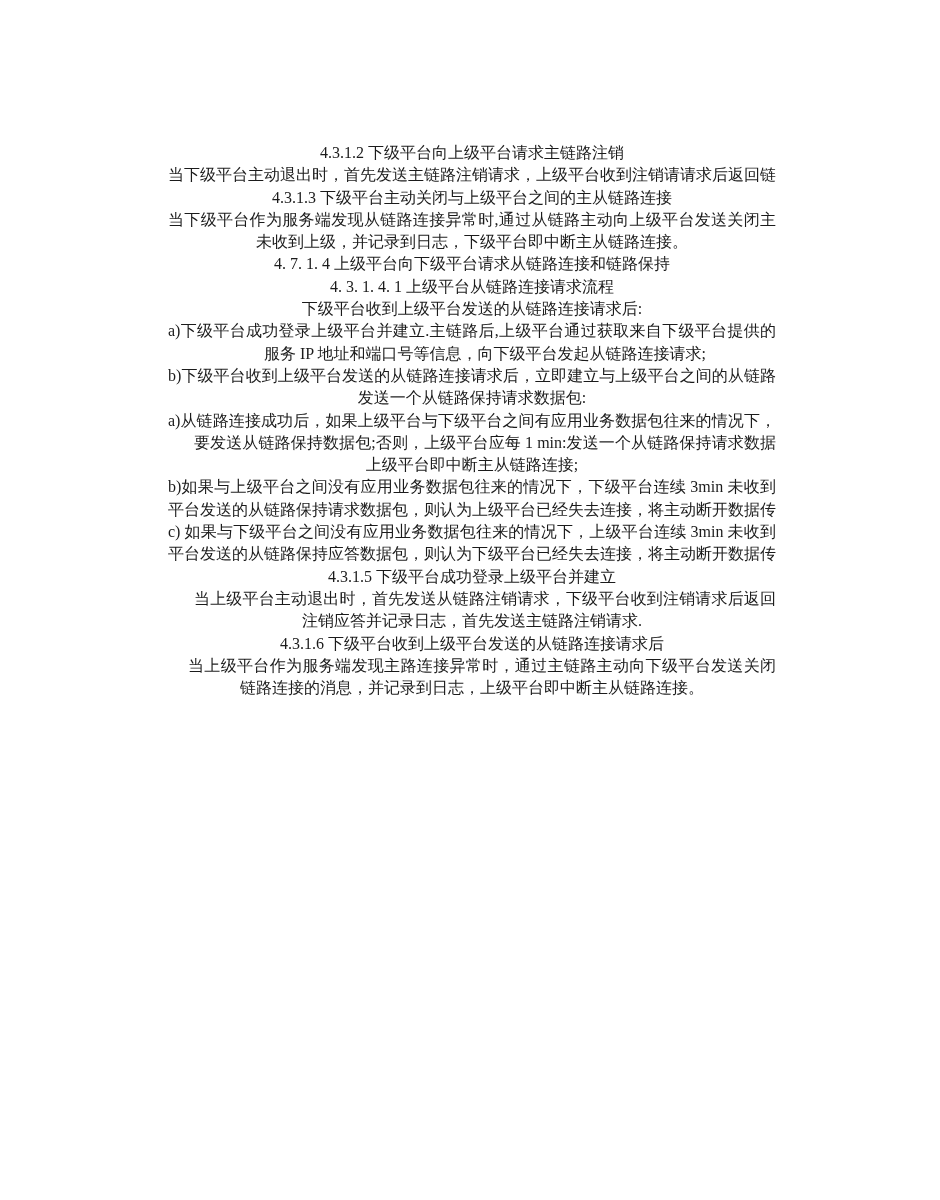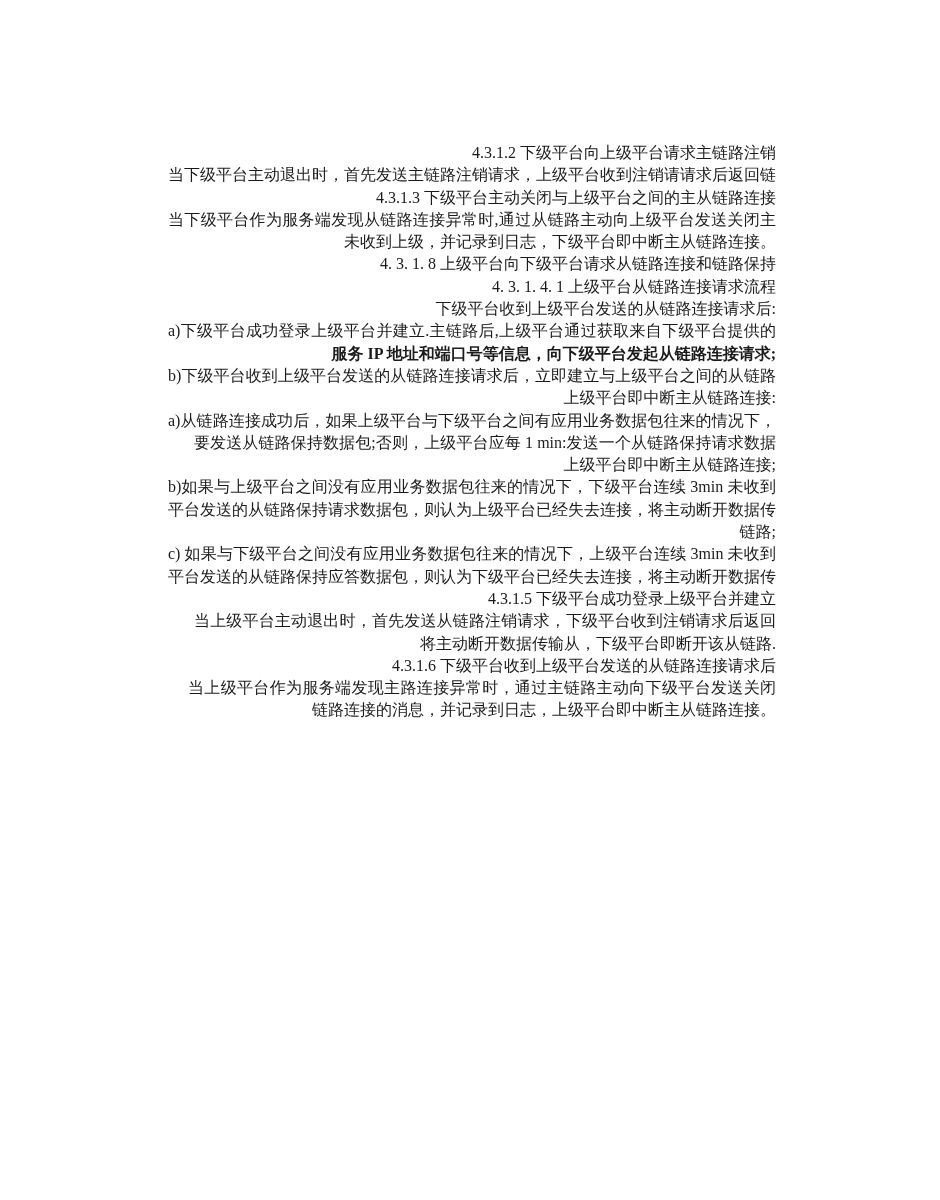--- a/index.html
+++ b/index.html
@@ -36,7 +36,7 @@
     line-height: 22.3px;
     overflow: hidden;
     white-space: pre;
-    text-align: right;
+    text-align: center;
   }
   .line.justify {
     white-space: normal;

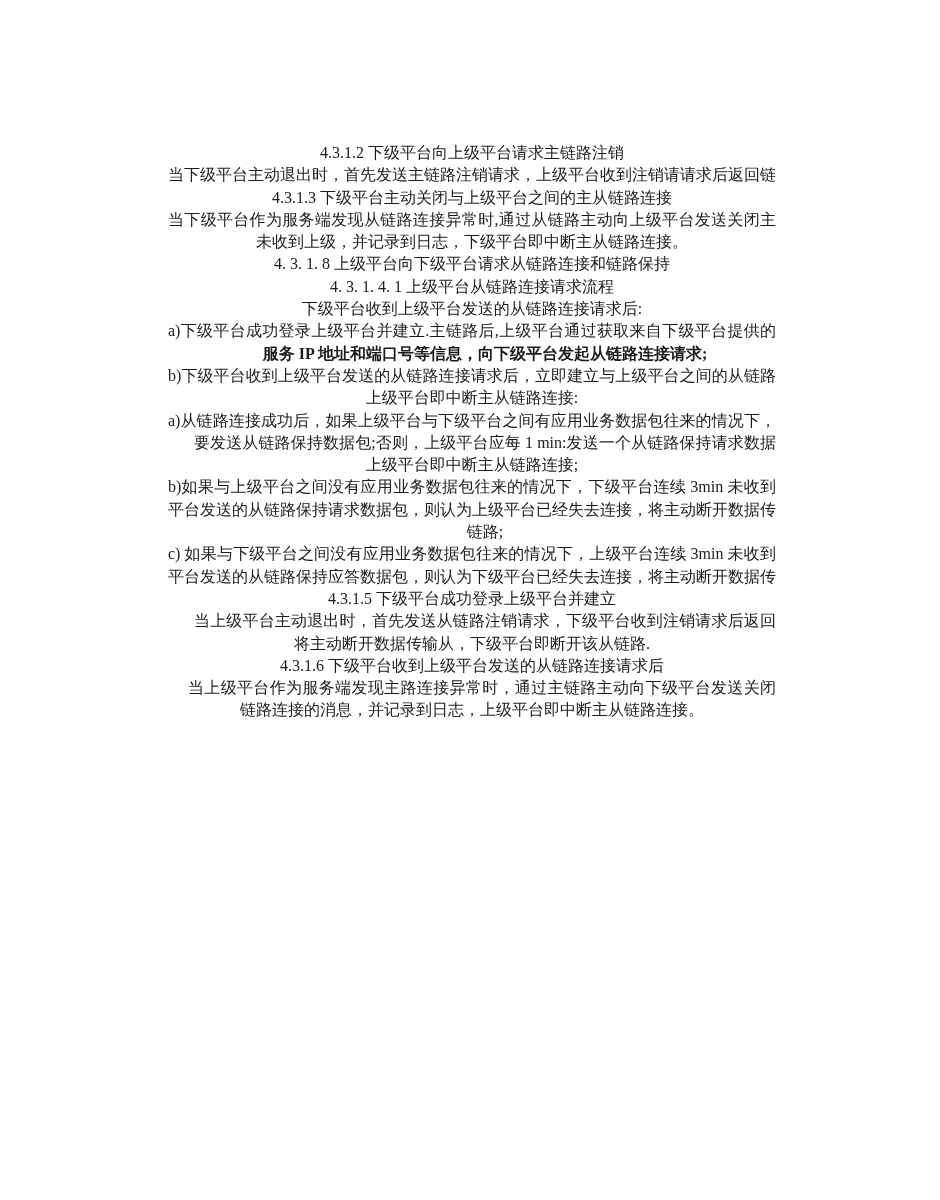--- a/index.html
+++ b/index.html
@@ -54,7 +54,7 @@
       <div class="line">4.3.1.3 下级平台主动关闭与上级平台之间的主从链路连接</div>
       <div class="line justify">当下级平台作为服务端发现从链路连接异常时,通过从链路主动向上级平台发送关闭主从链</div>
       <div class="line">未收到上级，并记录到日志，下级平台即中断主从链路连接。</div>
-      <div class="line">4. 3. 1. 8 上级平台向下级平台请求从链路连接和链路保持</div>
+      <div class="line">4. 7. 1. 4 上级平台向下级平台请求从链路连接和链路保持</div>
       <div class="line">4. 3. 1. 4. 1 上级平台从链路连接请求流程</div>
       <div class="line">下级平台收到上级平台发送的从链路连接请求后:</div>
       <div class="line justify">a)下级平台成功登录上级平台并建立.主链路后,上级平台通过获取来自下级平台提供的 TCP</div>

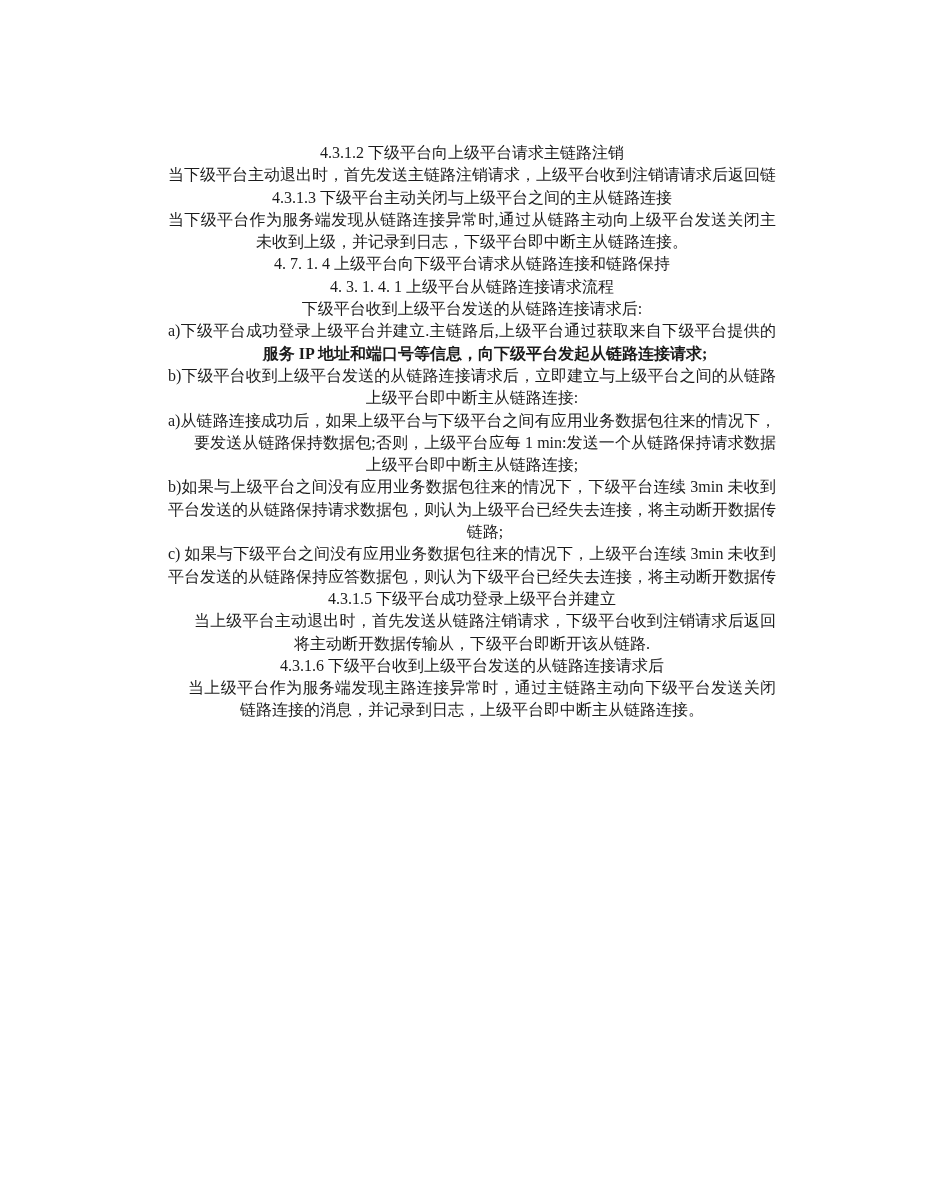--- a/index.html
+++ b/index.html
@@ -58,7 +58,7 @@
       <div class="line">4. 3. 1. 4. 1 上级平台从链路连接请求流程</div>
       <div class="line">下级平台收到上级平台发送的从链路连接请求后:</div>
       <div class="line justify">a)下级平台成功登录上级平台并建立.主链路后,上级平台通过获取来自下级平台提供的 TCP</div>
-      <div class="line" style="padding-left: 26px; font-weight: bold;">服务 IP 地址和端口号等信息，向下级平台发起从链路连接请求;</div>
+      <div class="line" style="padding-left: 26px;">服务 IP 地址和端口号等信息，向下级平台发起从链路连接请求;</div>
       <div class="line justify">b)下级平台收到上级平台发送的从链路连接请求后，立即建立与上级平台之间的从链路连接</div>
       <div class="line">上级平台即中断主从链路连接:</div>
       <div class="line justify">a)从链路连接成功后，如果上级平台与下级平台之间有应用业务数据包往来的情况下，不需</div>

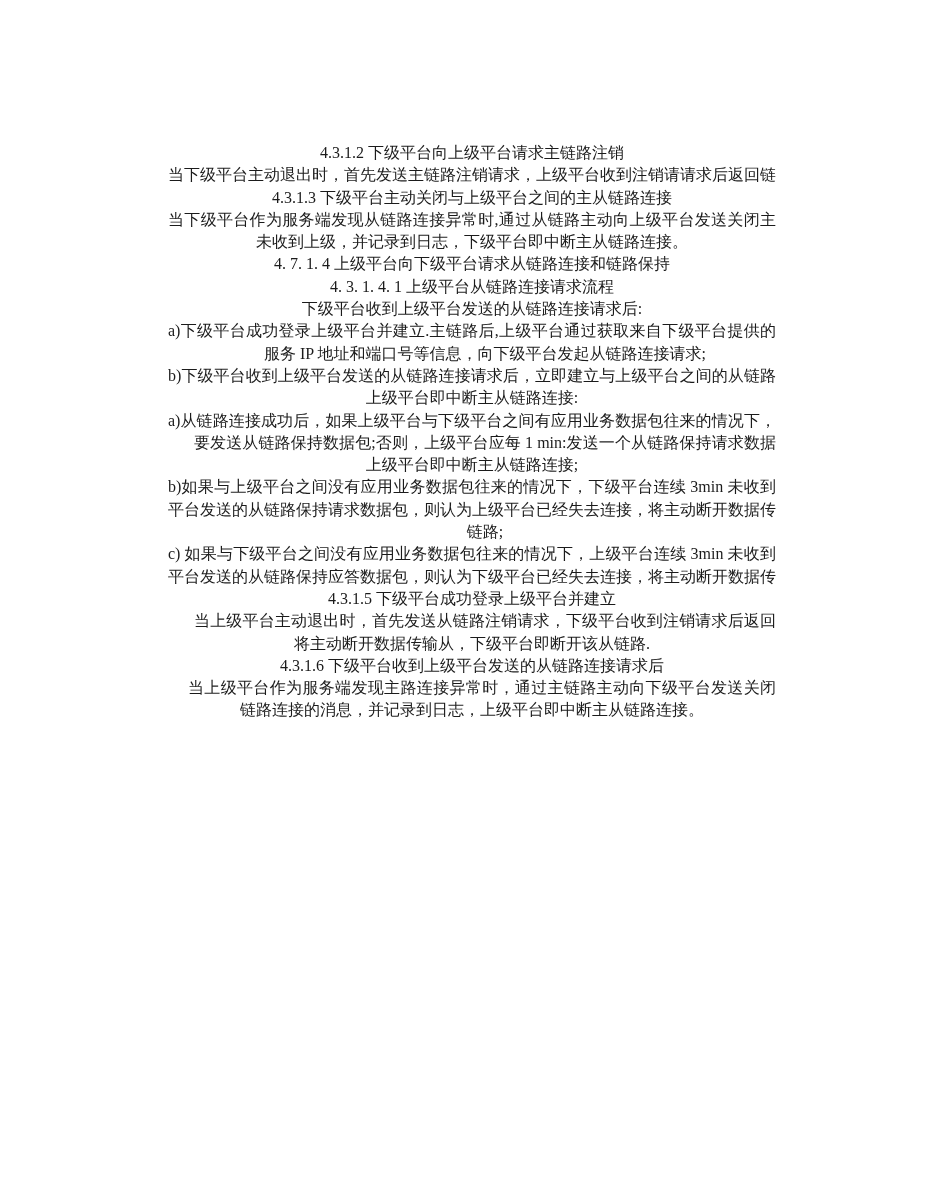--- a/index.html
+++ b/index.html
@@ -60,7 +60,7 @@
       <div class="line justify">a)下级平台成功登录上级平台并建立.主链路后,上级平台通过获取来自下级平台提供的 TCP</div>
       <div class="line" style="padding-left: 26px;">服务 IP 地址和端口号等信息，向下级平台发起从链路连接请求;</div>
       <div class="line justify">b)下级平台收到上级平台发送的从链路连接请求后，立即建立与上级平台之间的从链路连接</div>
-      <div class="line">上级平台即中断主从链路连接:</div>
+      <div class="line">发送一个从链路保持请求数据包:</div>
       <div class="line justify">a)从链路连接成功后，如果上级平台与下级平台之间有应用业务数据包往来的情况下，不需</div>
       <div class="line justify" style="padding-left: 26px;">要发送从链路保持数据包;否则，上级平台应每 1 min:发送一个从链路保持请求数据包</div>
       <div class="line">上级平台即中断主从链路连接;</div>

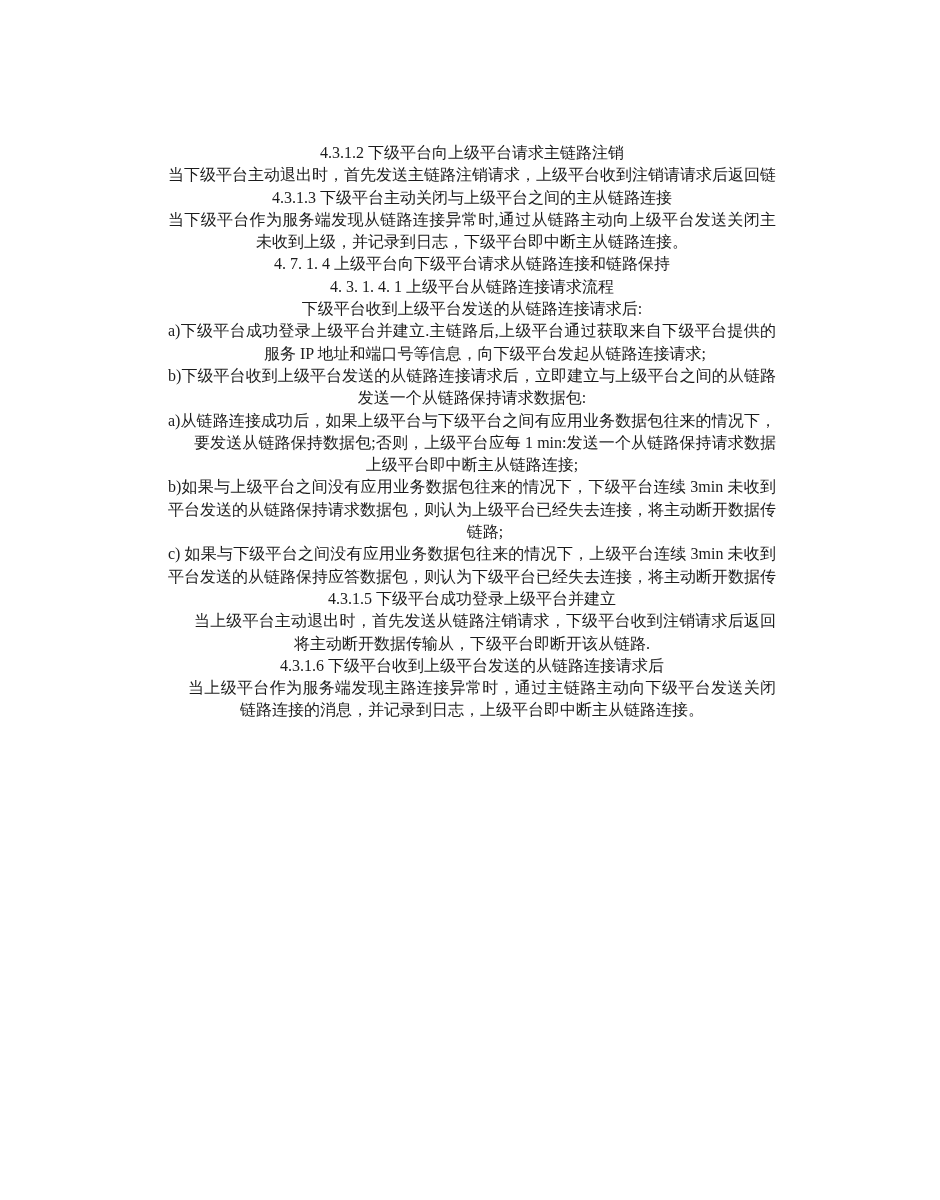--- a/index.html
+++ b/index.html
@@ -66,7 +66,6 @@
       <div class="line">上级平台即中断主从链路连接;</div>
       <div class="line justify">b)如果与上级平台之间没有应用业务数据包往来的情况下，下级平台连续 3min 未收到上级</div>
       <div class="line justify">平台发送的从链路保持请求数据包，则认为上级平台已经失去连接，将主动断开数据传输从</div>
-      <div class="line" style="padding-left: 26px;">链路;</div>
       <div class="line justify">c) 如果与下级平台之间没有应用业务数据包往来的情况下，上级平台连续 3min 未收到下级</div>
       <div class="line justify">平台发送的从链路保持应答数据包，则认为下级平台已经失去连接，将主动断开数据传输从</div>
       <div class="line">4.3.1.5 下级平台成功登录上级平台并建立</div>

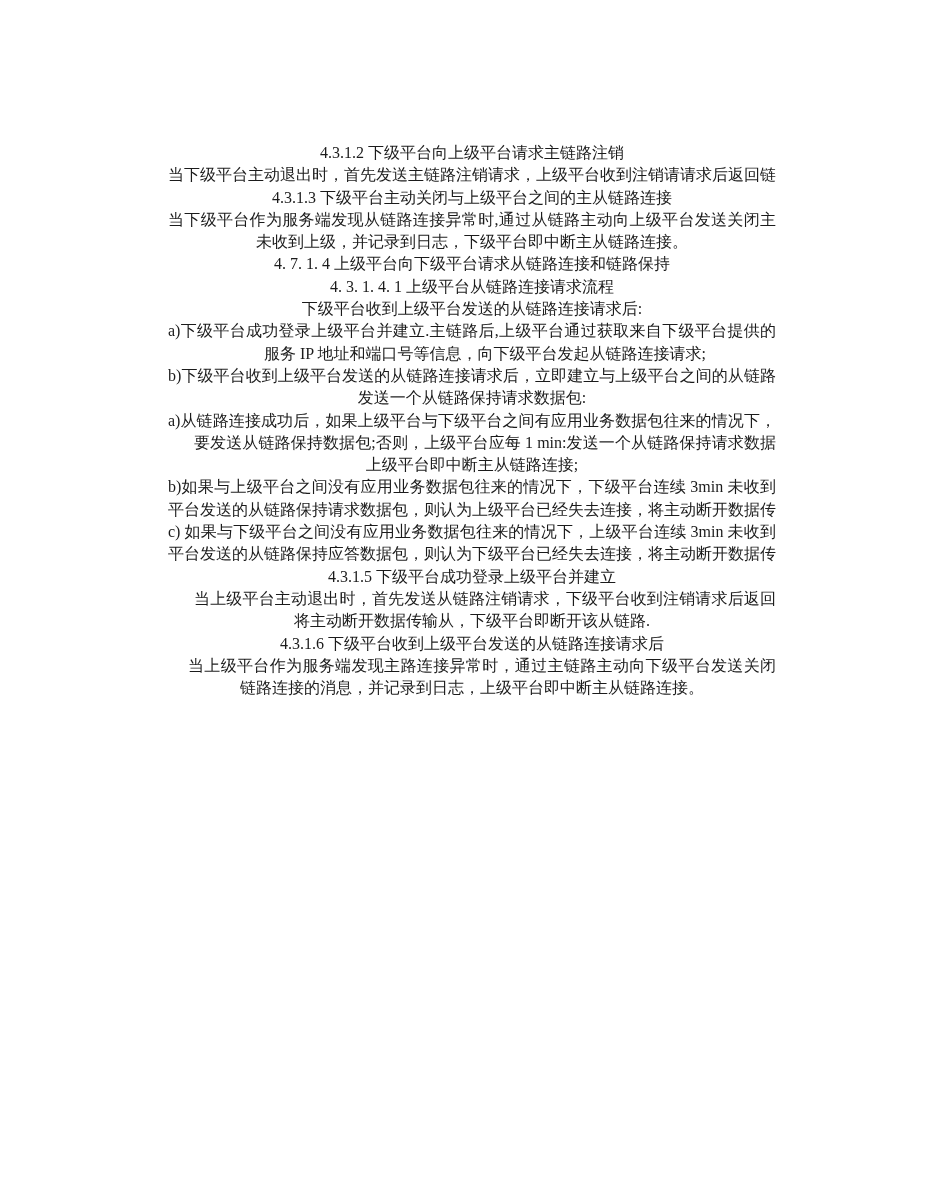--- a/index.html
+++ b/index.html
@@ -70,7 +70,7 @@
       <div class="line justify">平台发送的从链路保持应答数据包，则认为下级平台已经失去连接，将主动断开数据传输从</div>
       <div class="line">4.3.1.5 下级平台成功登录上级平台并建立</div>
       <div class="line justify" style="padding-left: 26px;">当上级平台主动退出时，首先发送从链路注销请求，下级平台收到注销请求后返回链路</div>
-      <div class="line">将主动断开数据传输从，下级平台即断开该从链路.</div>
+      <div class="line">注销应答并记录日志，首先发送主链路注销请求.</div>
       <div class="line">4.3.1.6 下级平台收到上级平台发送的从链路连接请求后</div>
       <div class="line justify" style="padding-left: 20px;">当上级平台作为服务端发现主路连接异常时，通过主链路主动向下级平台发送关闭主从</div>
       <div class="line">链路连接的消息，并记录到日志，上级平台即中断主从链路连接。</div>

